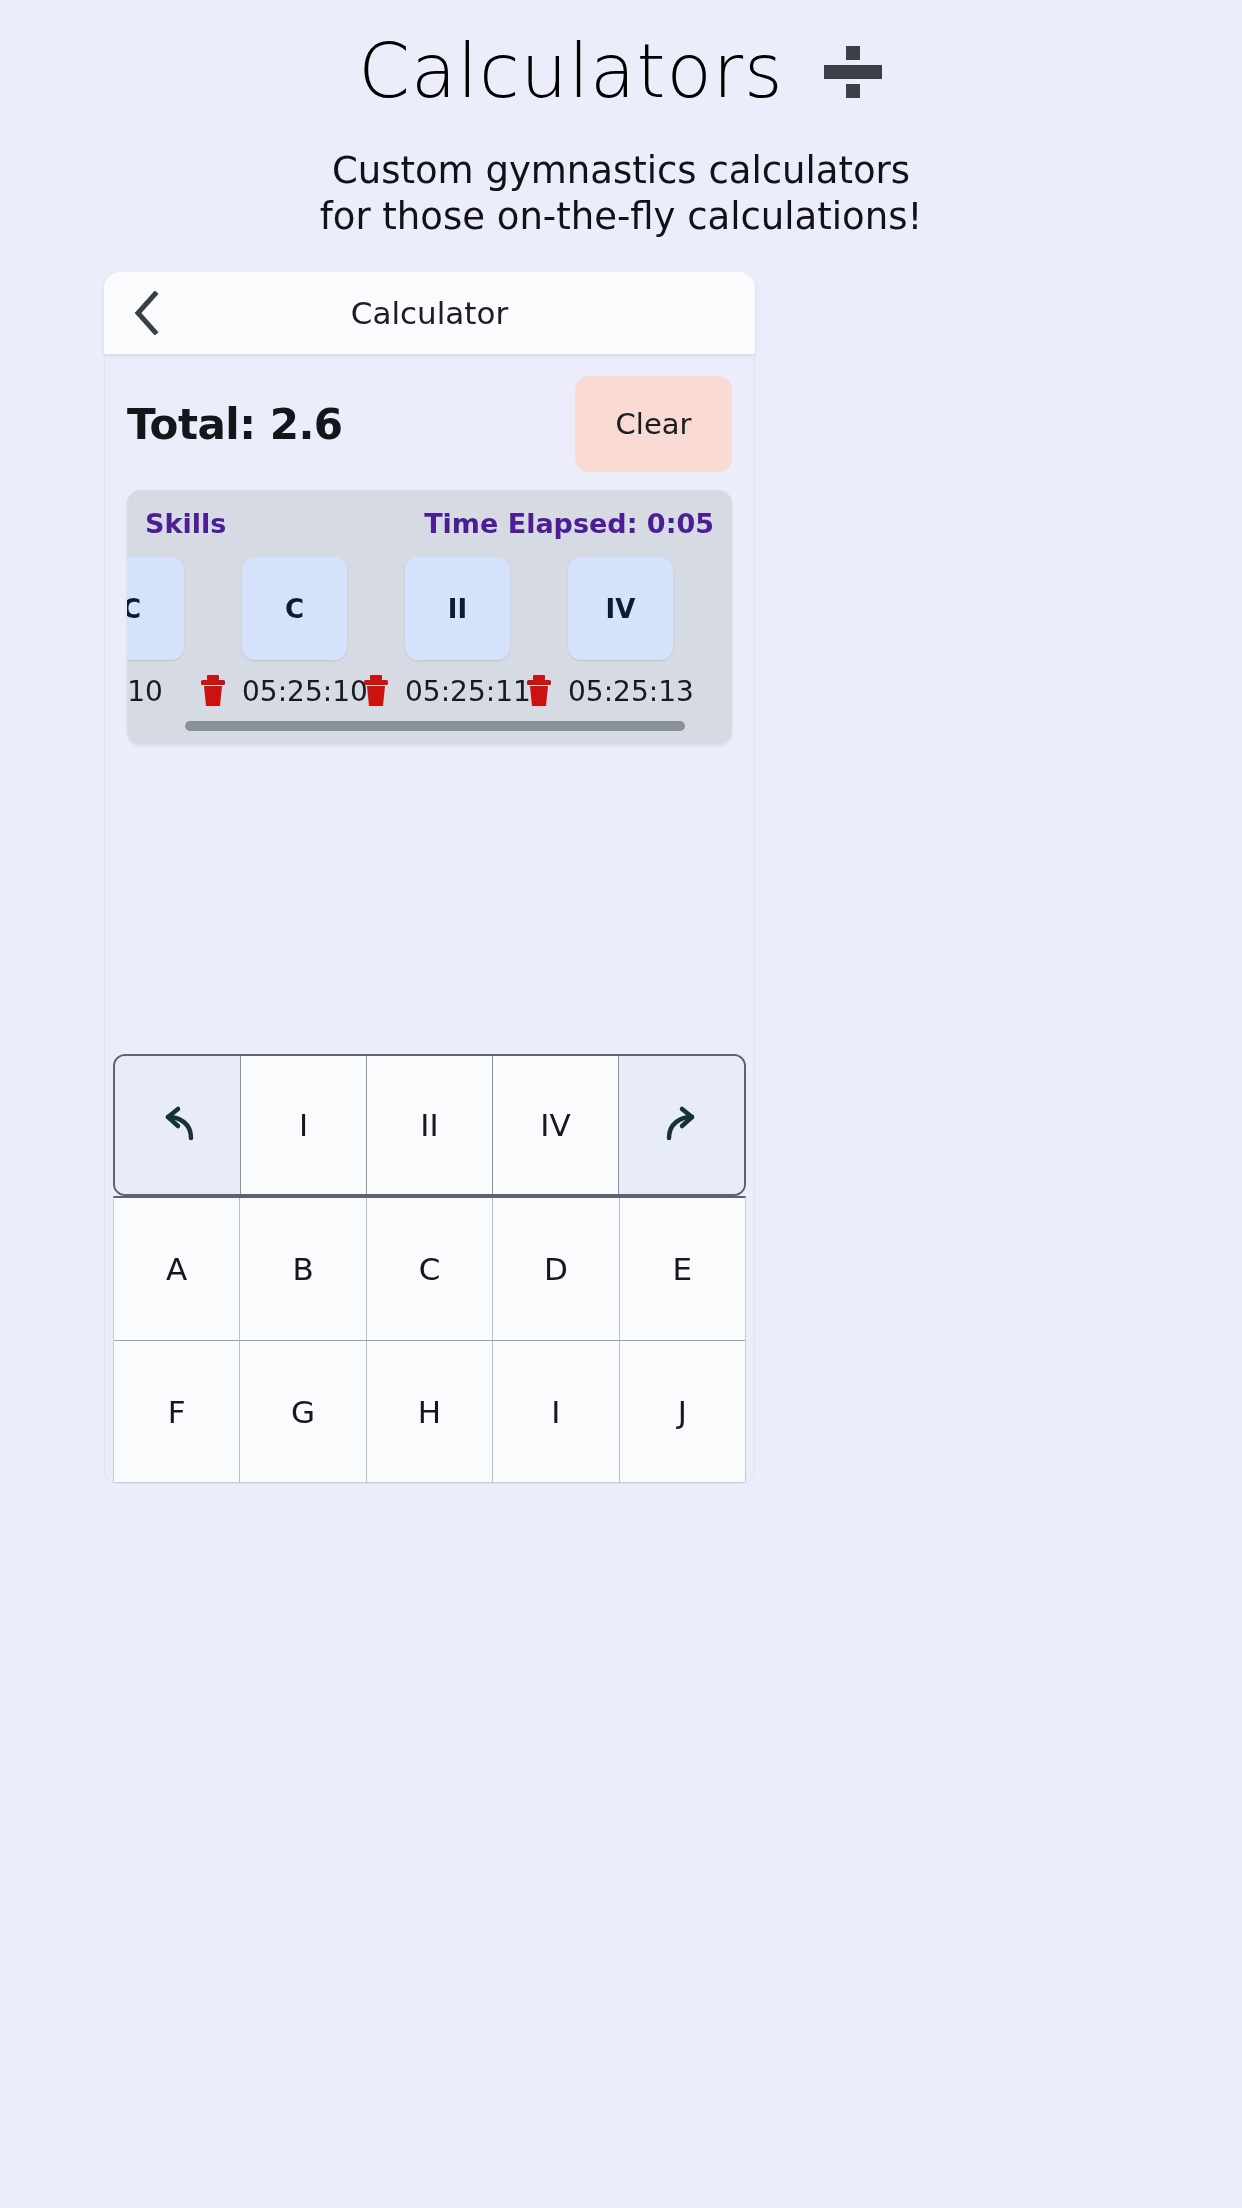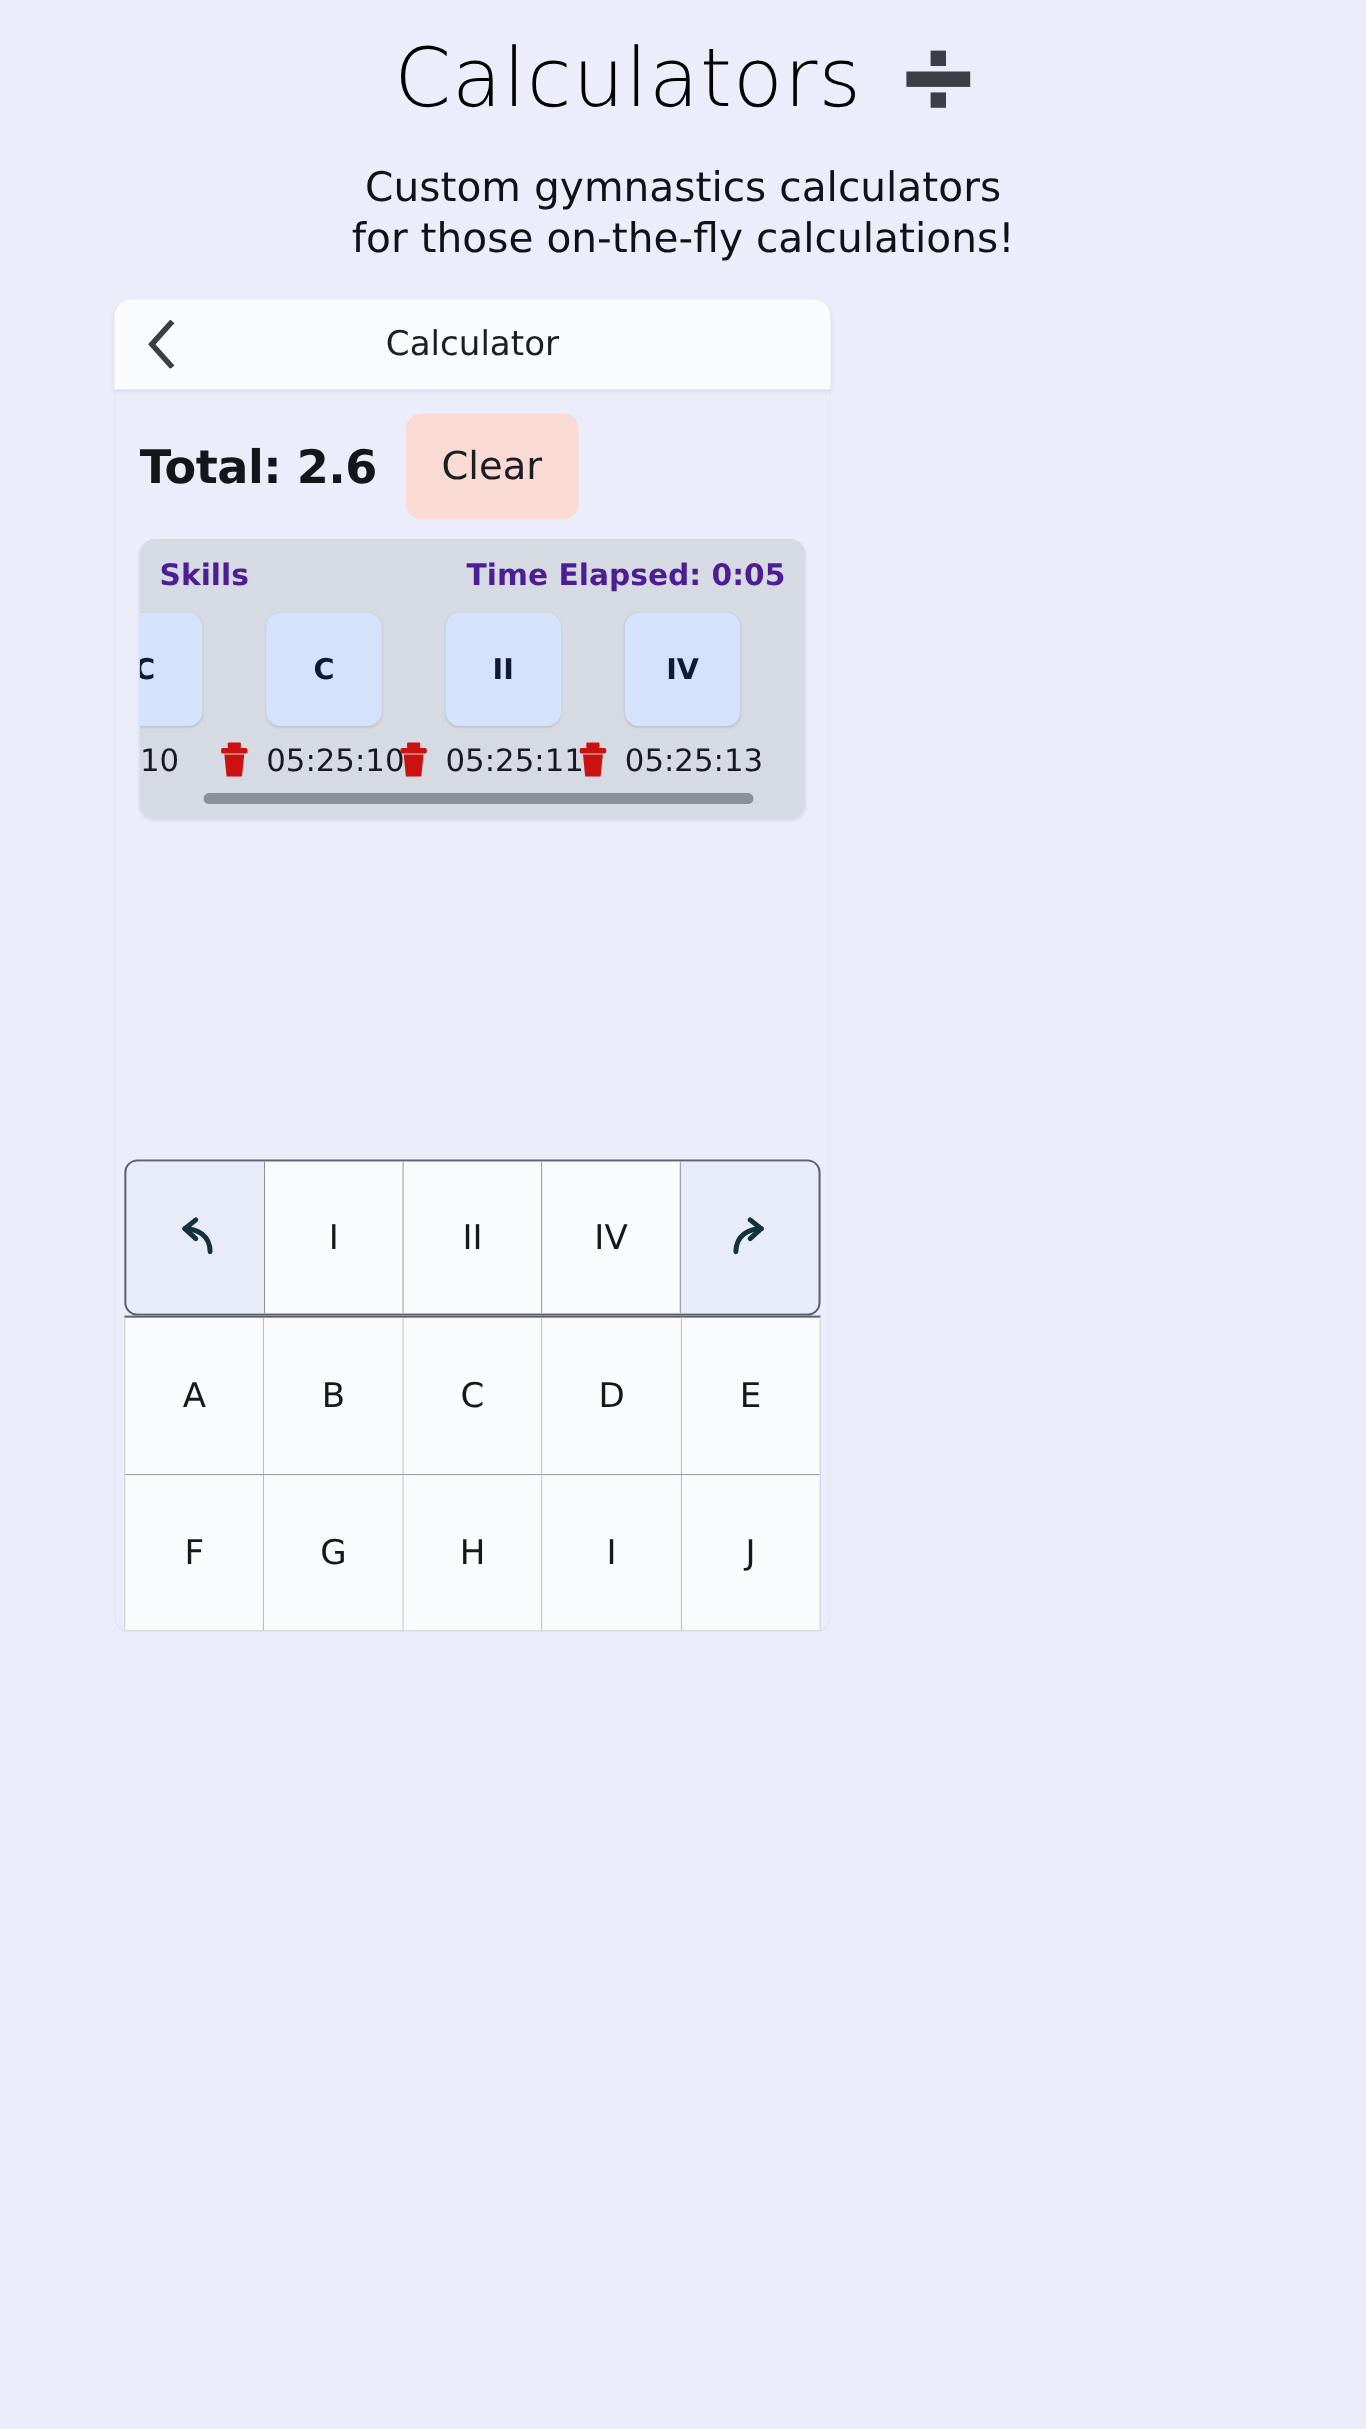--- a/index.html
+++ b/index.html
@@ -110,7 +110,7 @@
   .total-row {
     display: flex;
     align-items: center;
-    justify-content: flex-start;
+    justify-content: space-between;
     padding: 22px 22px 8px 22px;
     flex: 0 0 auto;
     gap: 26px;

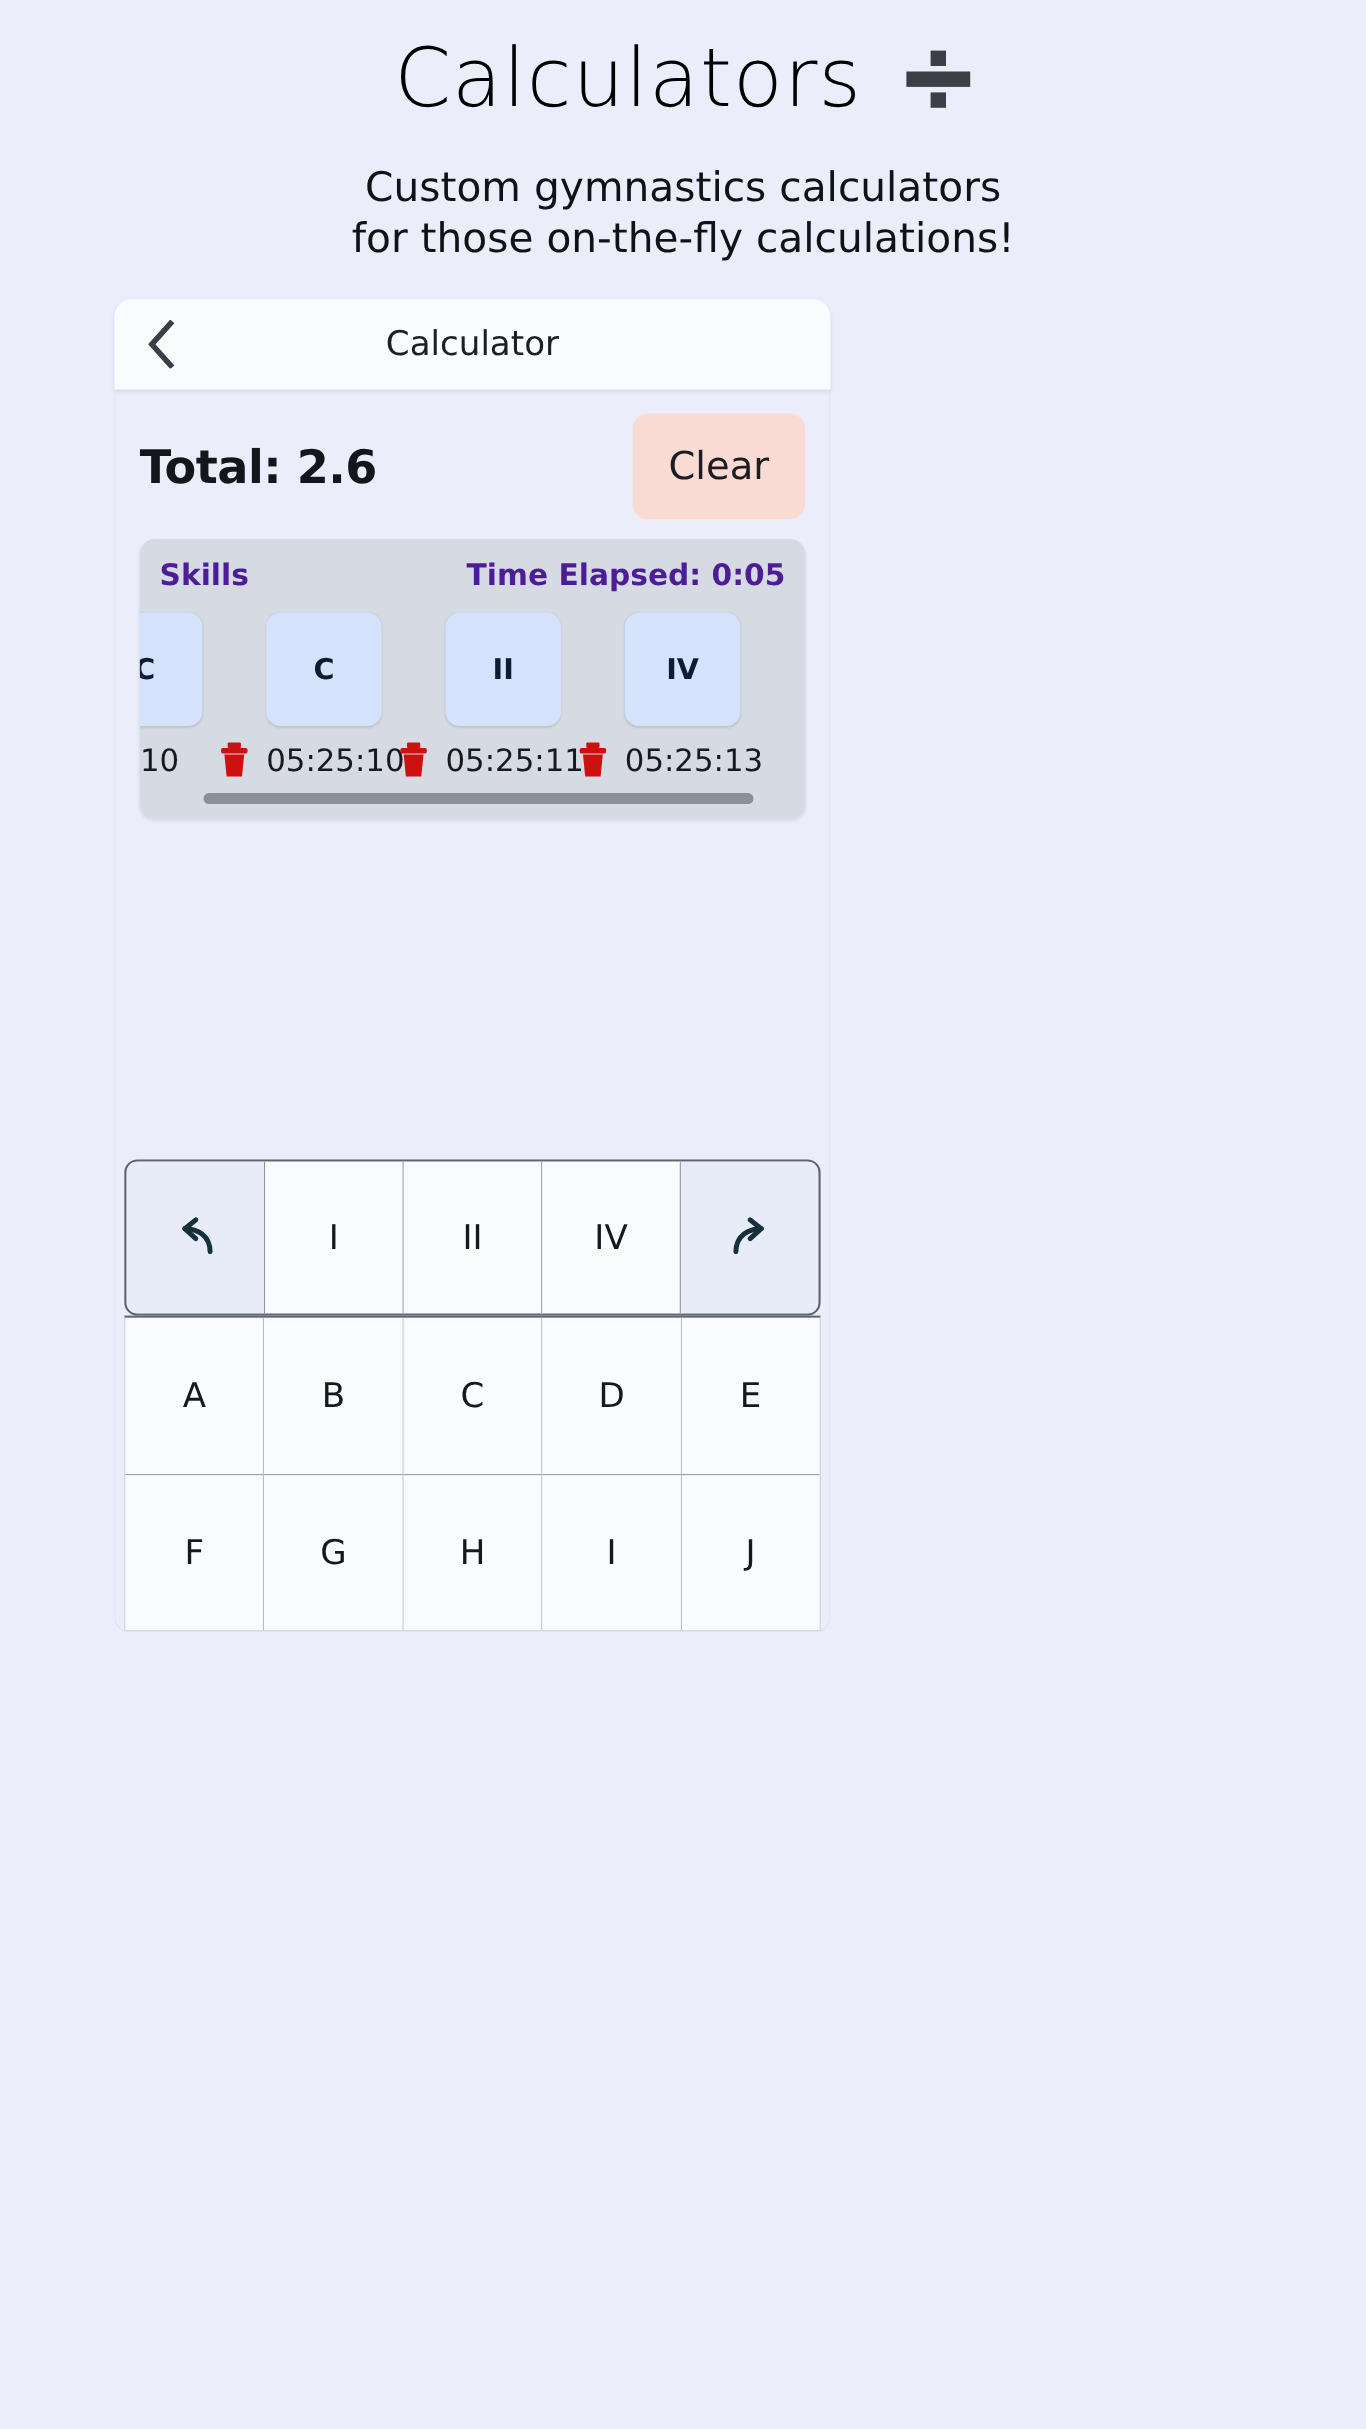--- a/index.html
+++ b/index.html
@@ -128,7 +128,7 @@
     border-radius: 14px;
     width: 157px;
     height: 96px;
-    font-size: 35px;
+    font-size: 29px;
     color: #1b1d22;
     font-family: "DejaVu Sans", sans-serif;
     cursor: pointer;

